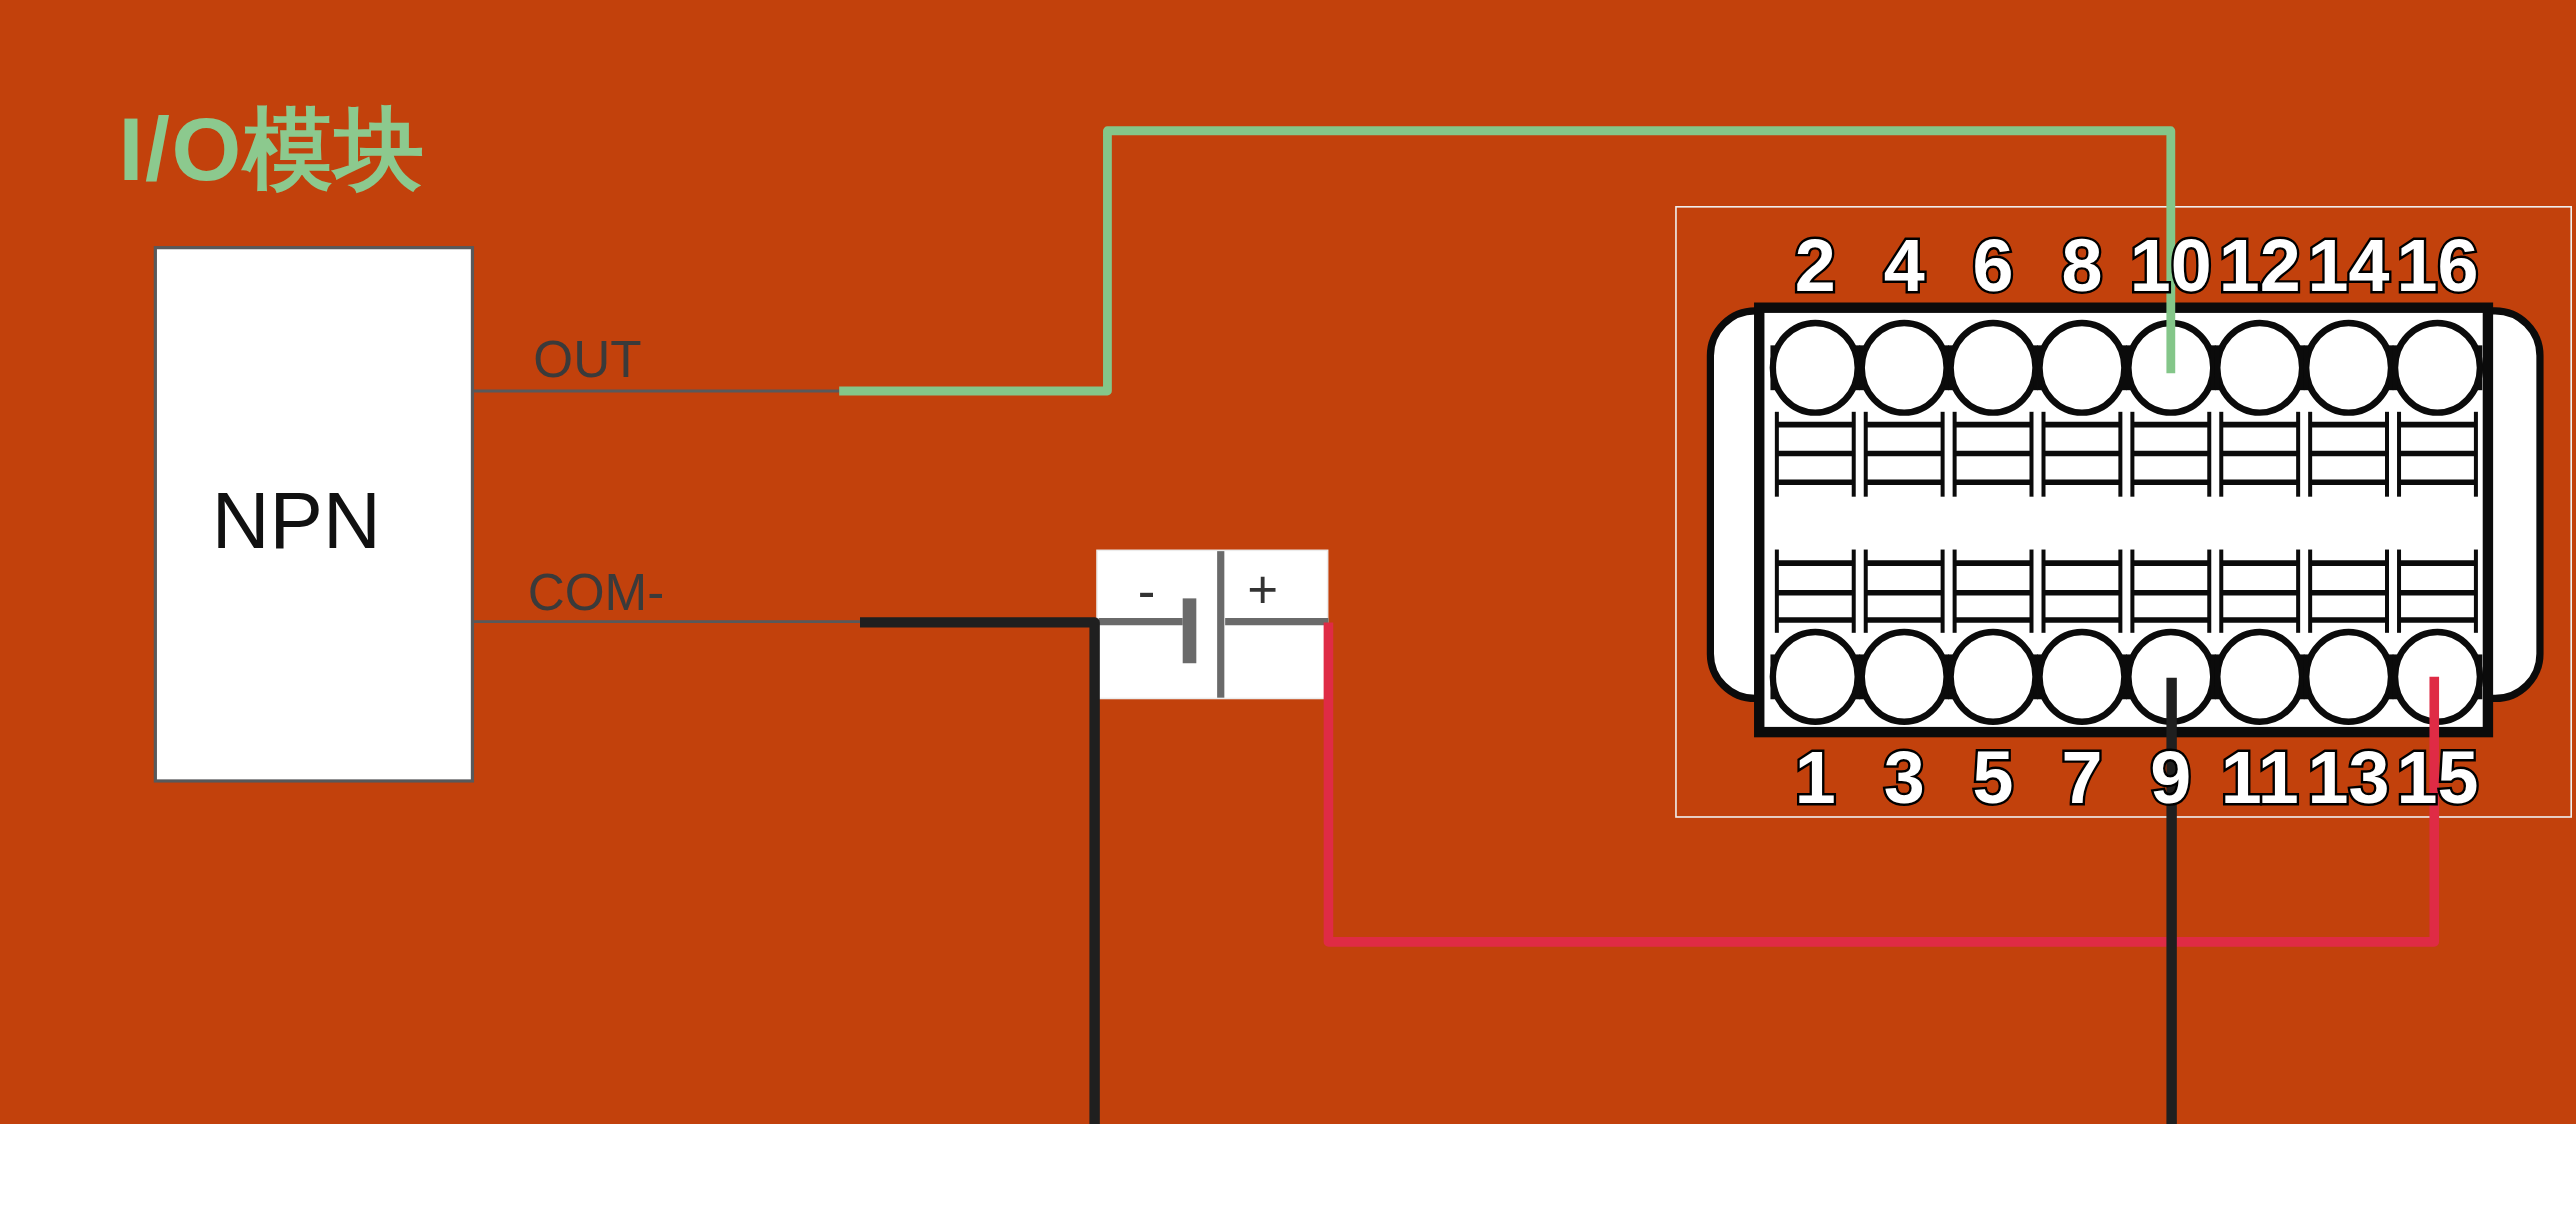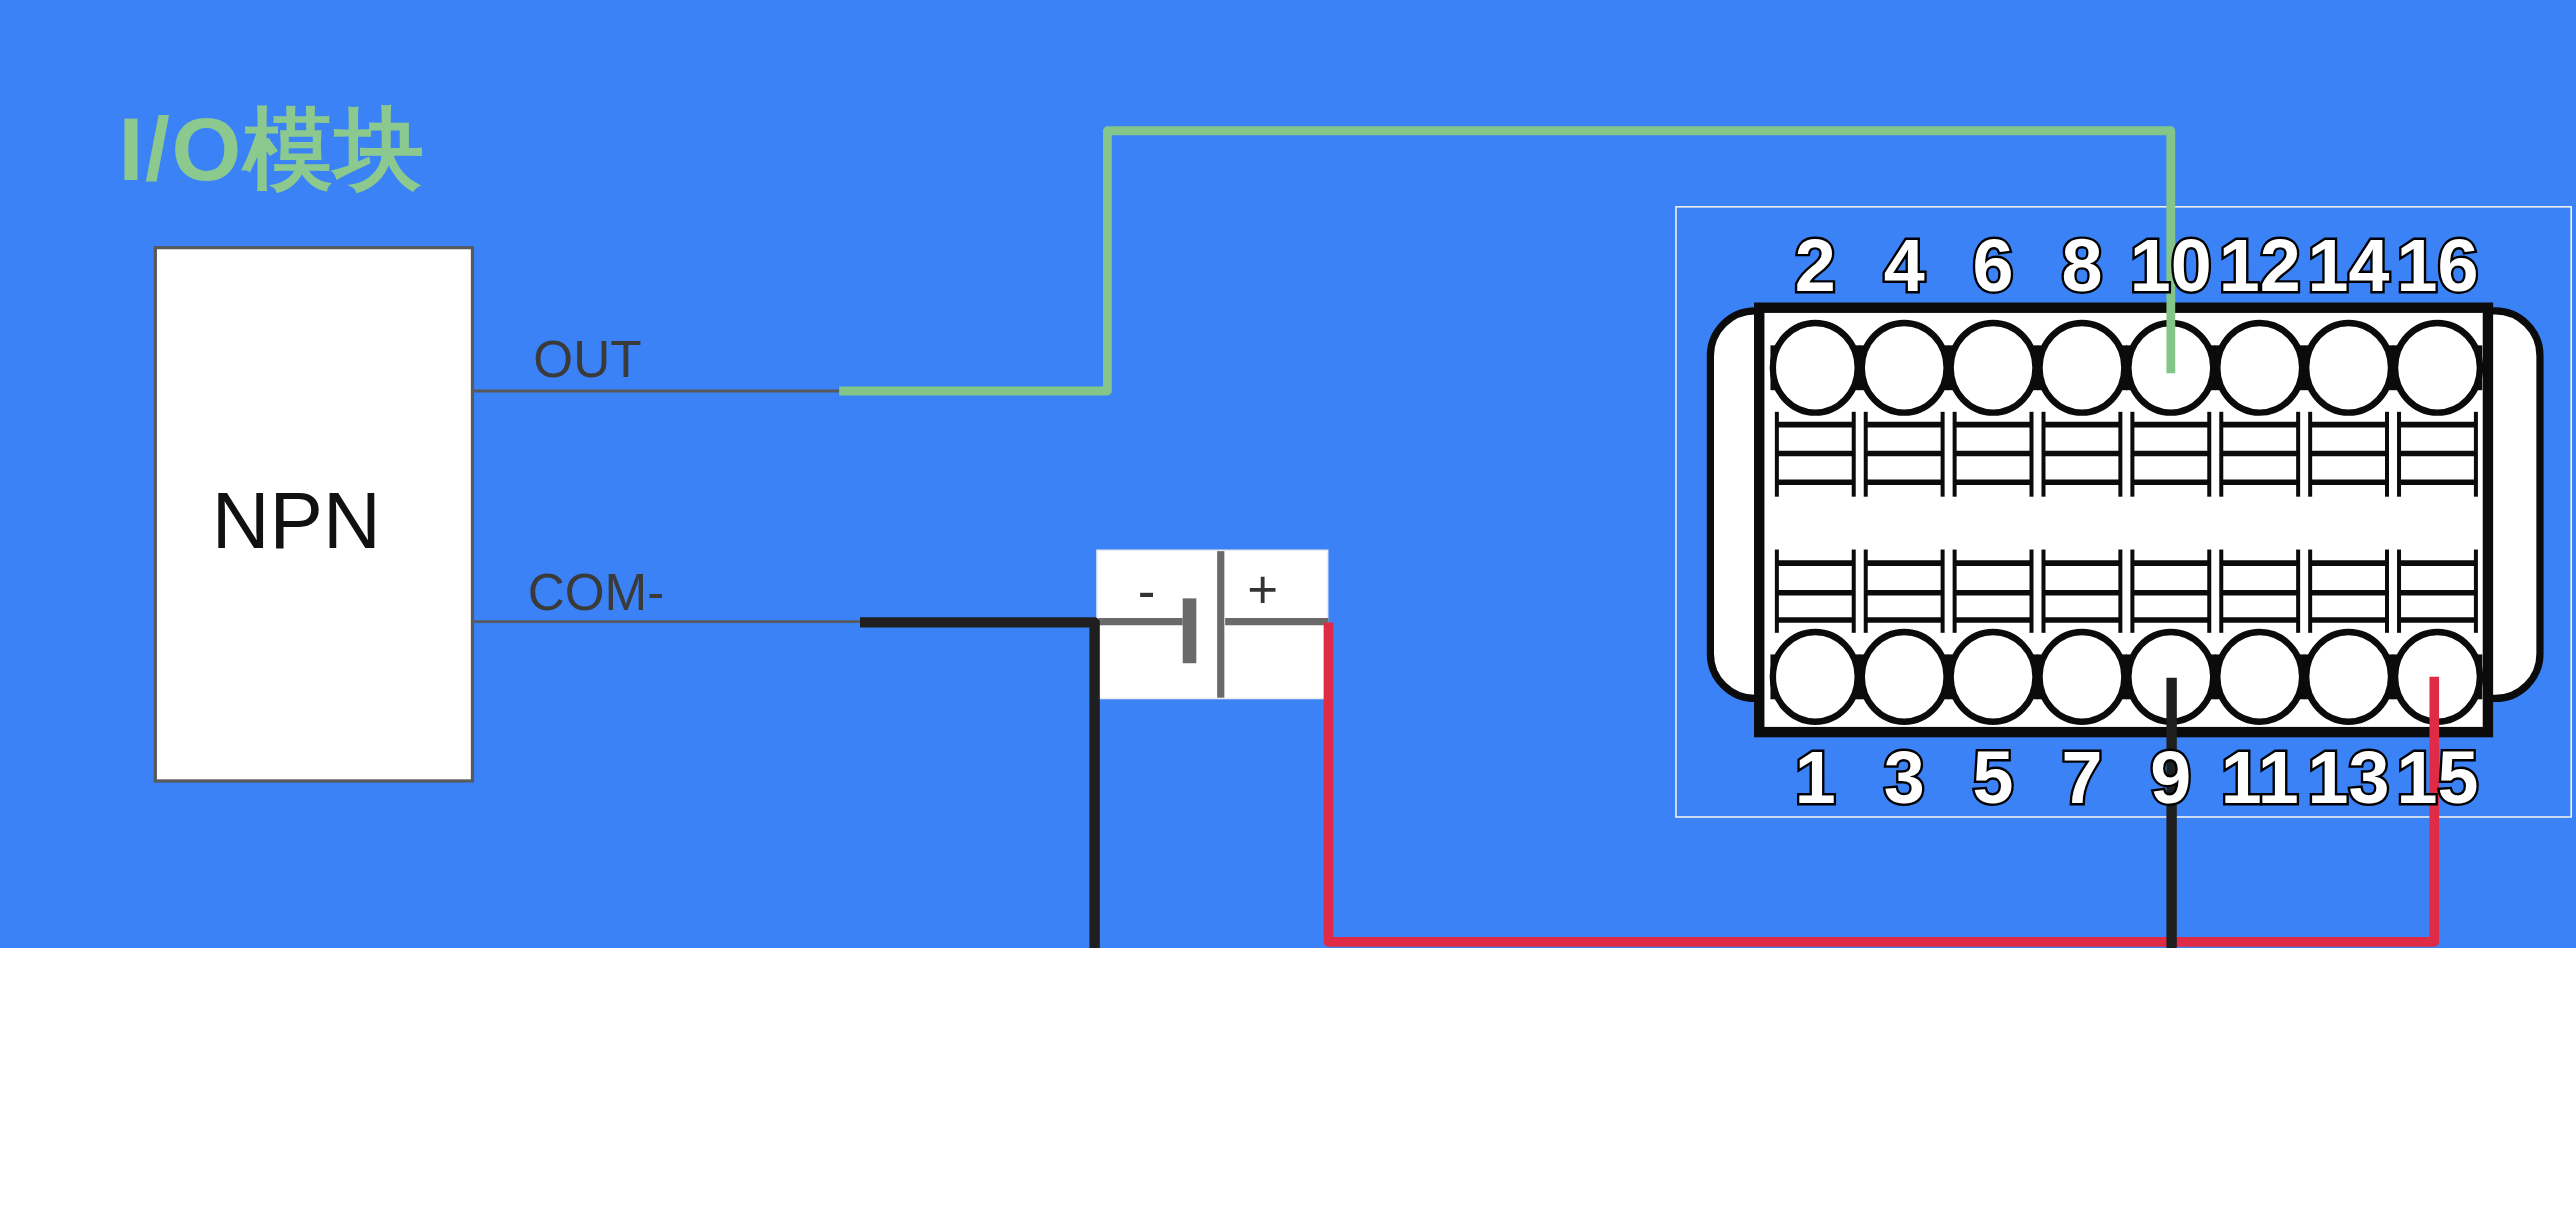--- a/index.html
+++ b/index.html
@@ -4,7 +4,7 @@
 <style>
   html,body{margin:0;padding:0;background:#ffffff;}
   body{font-family:"Liberation Sans", sans-serif;}
-  #canvas{position:relative;width:2576px;height:948px;background:#3b82f6;overflow:hidden;}
+  #canvas{position:relative;width:2576px;height:1124px;background:#c2410c;overflow:hidden;}
   #diagram{position:absolute;left:0;top:0;}
   text{font-family:"Liberation Sans", sans-serif;}
   .pin-label{font-size:64px;fill:#3a3a3a;}

